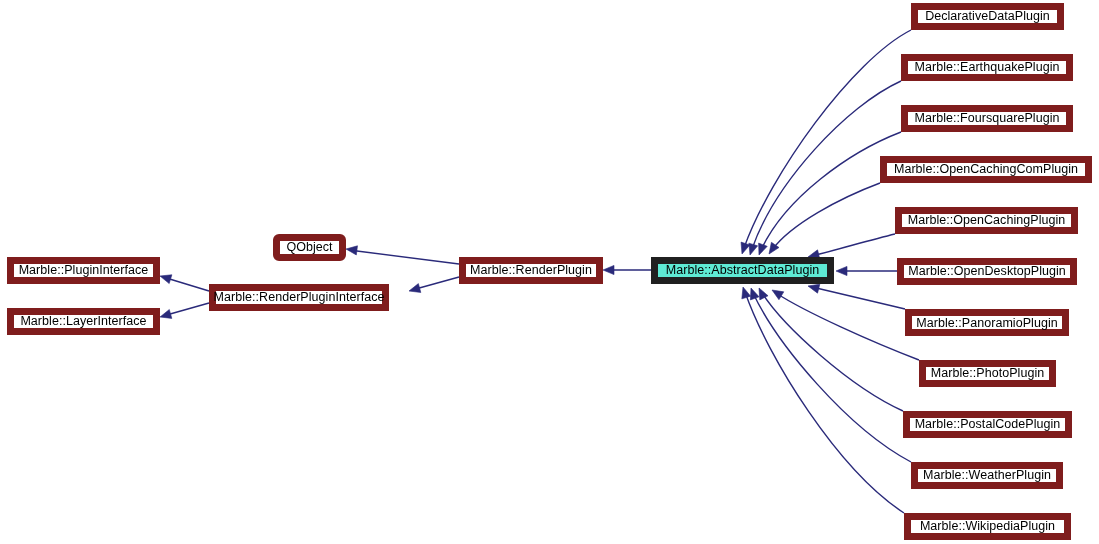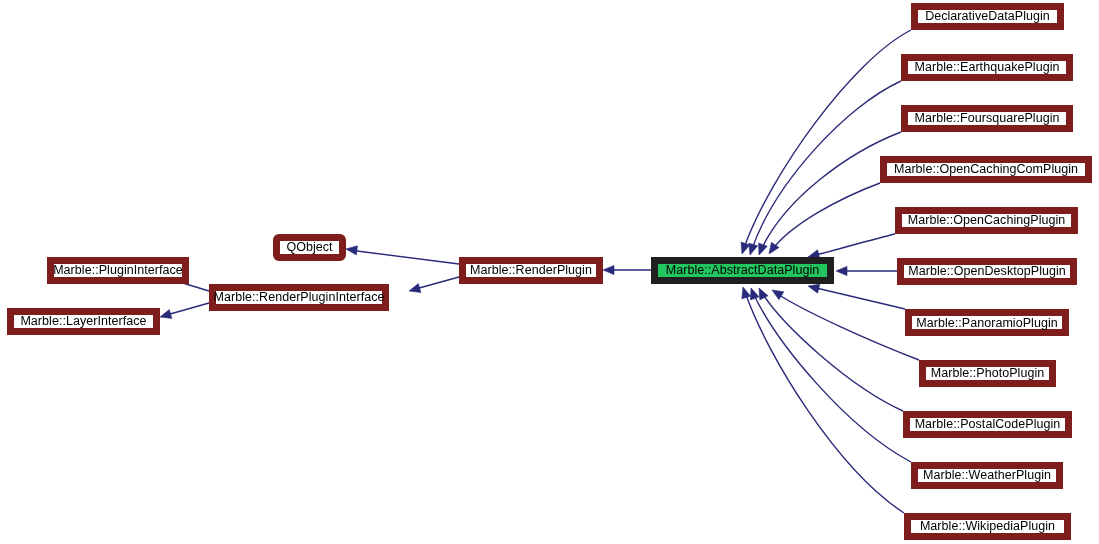--- a/index.html
+++ b/index.html
@@ -120,7 +120,7 @@
     </svg>
 
   <div id="node-layer">
-      <div class="node" style="left: 7px; top: 257px; width: 142px; height: 27px; margin-left: 40px;">
+      <div class="node" style="left: 7px; top: 257px; width: 153px; height: 27px;">
         <span class="node-label">Marble::PluginInterface</span>
       </div>
       <div class="node" style="left: 7px; top: 308px; width: 153px; height: 27px;">

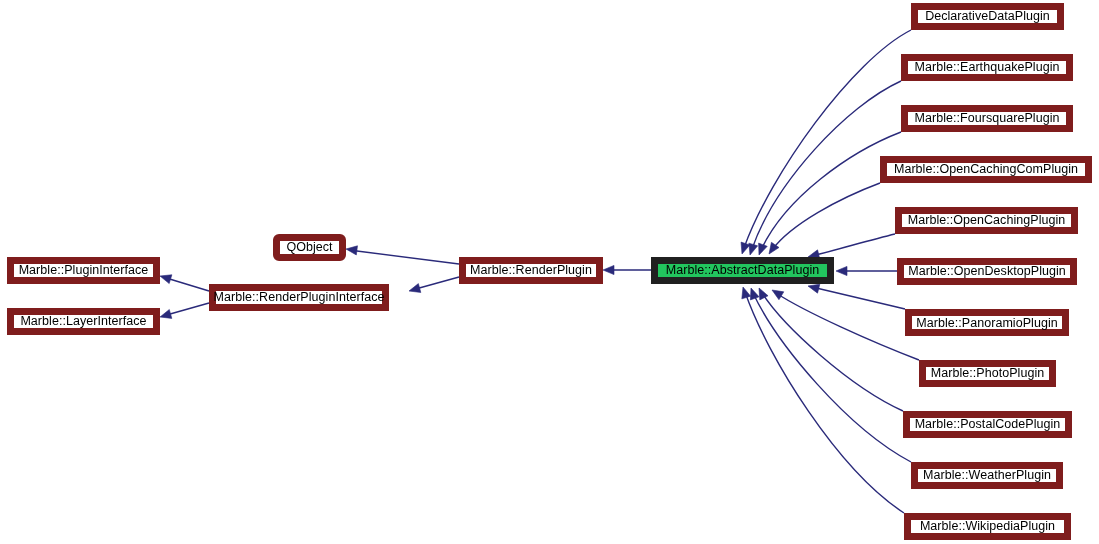--- a/index.html
+++ b/index.html
@@ -39,7 +39,7 @@
     z-index: 3;
   }
   .node.highlight {
-    background: #22c55e;
+    background: #5eead4;
     border-color: #202020;
   }
   .node-label {

